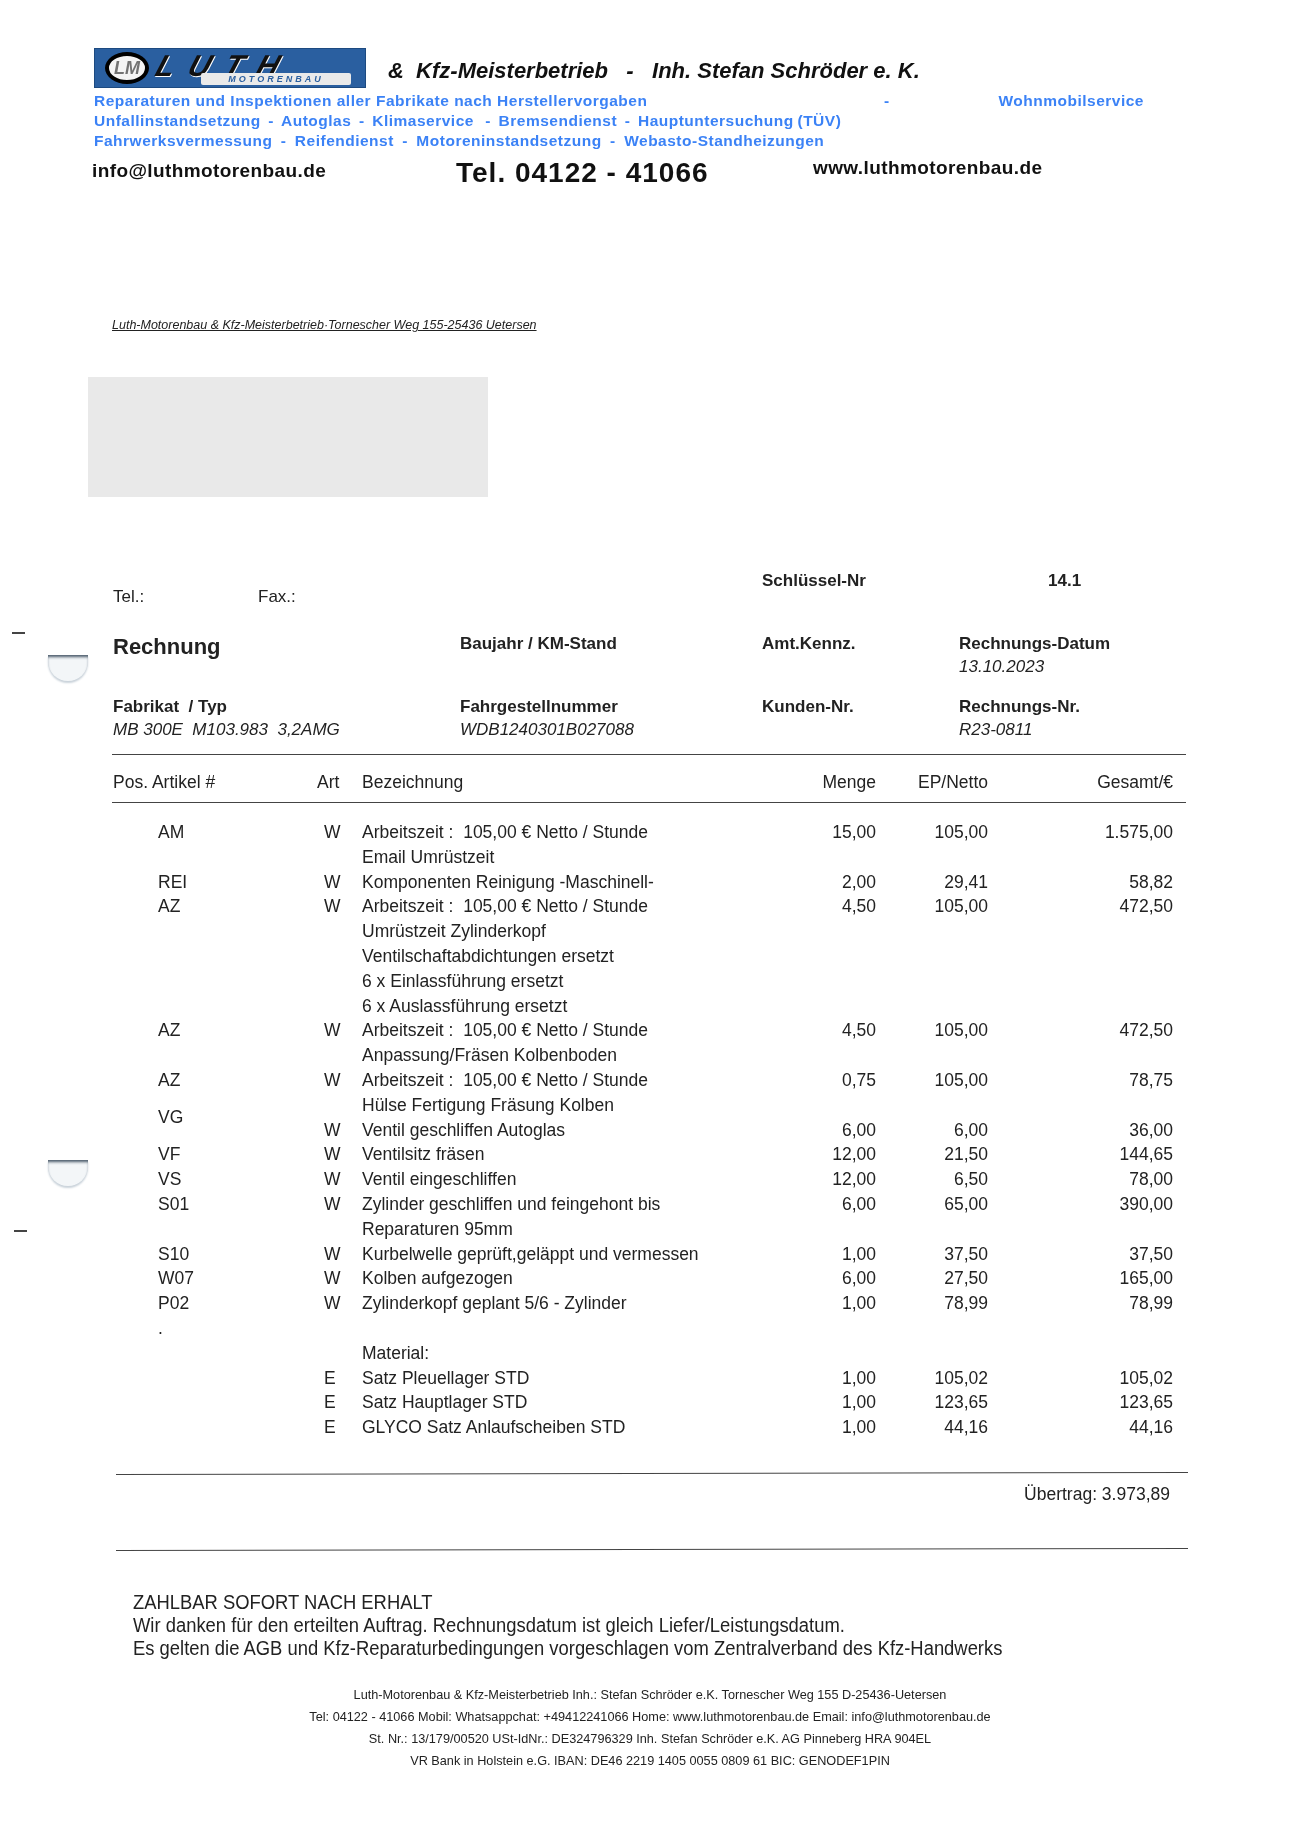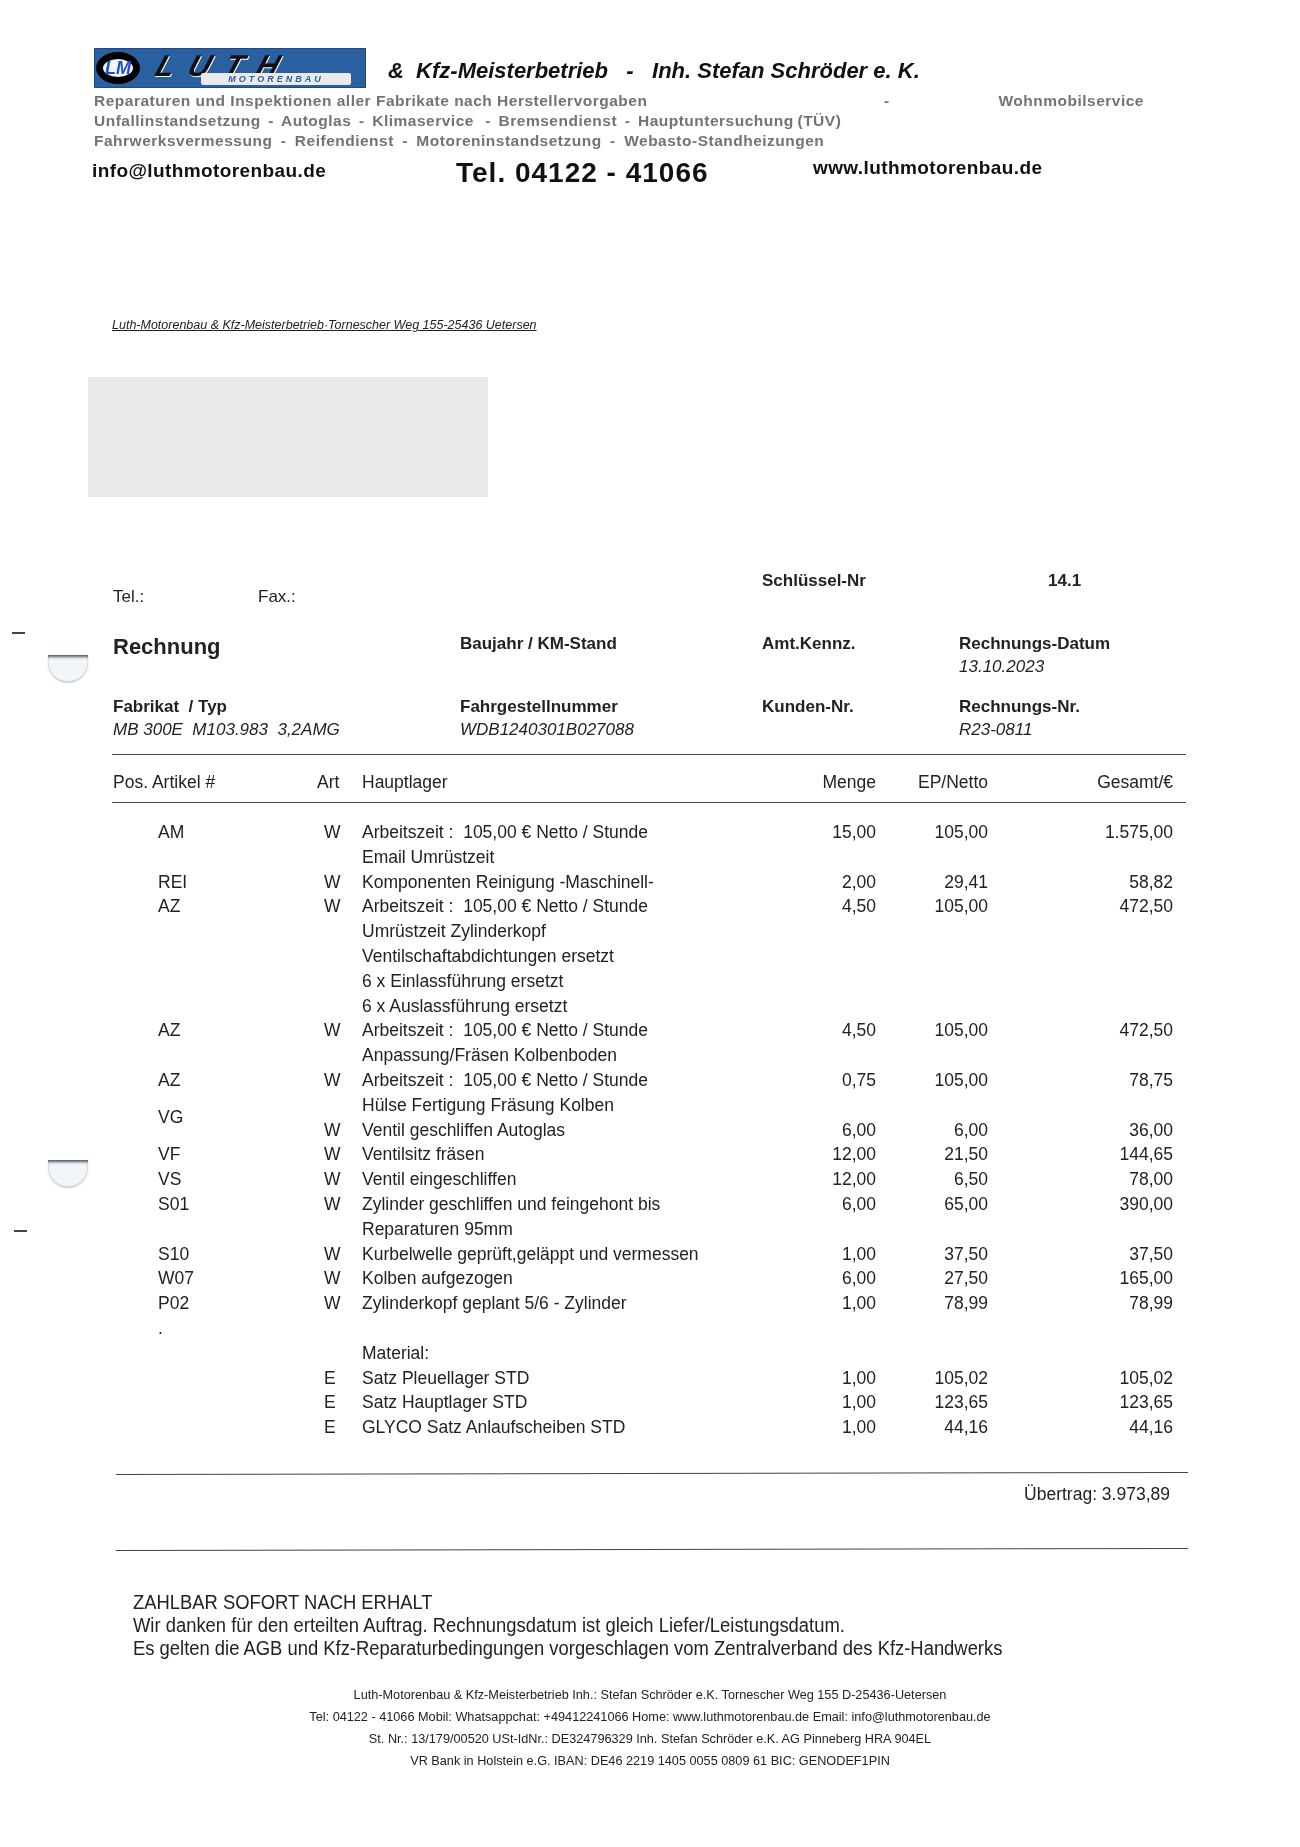--- a/index.html
+++ b/index.html
@@ -15,10 +15,10 @@
     background: #2a5fa0; border: 1px solid #1d4a80; overflow: hidden;
   }
   .logo .emblem {
-    position: absolute; left: 1px; top: 3px; width: 44px; height: 32px;
-    border-radius: 50%; background: #f4f4f4; border: 7px solid #000000;
+    position: absolute; left: 10px; top: 3px; width: 44px; height: 32px;
+    border-radius: 50%; background: #f4f4f4; border: 4px solid #000000;
     box-sizing: border-box;
-    font: italic bold 18px "Liberation Sans", sans-serif; color: #1d4ed8;
+    font: italic bold 18px "Liberation Sans", sans-serif; color: #737373;
     display: flex; align-items: center; justify-content: center;
   }
   .logo .wordmark {

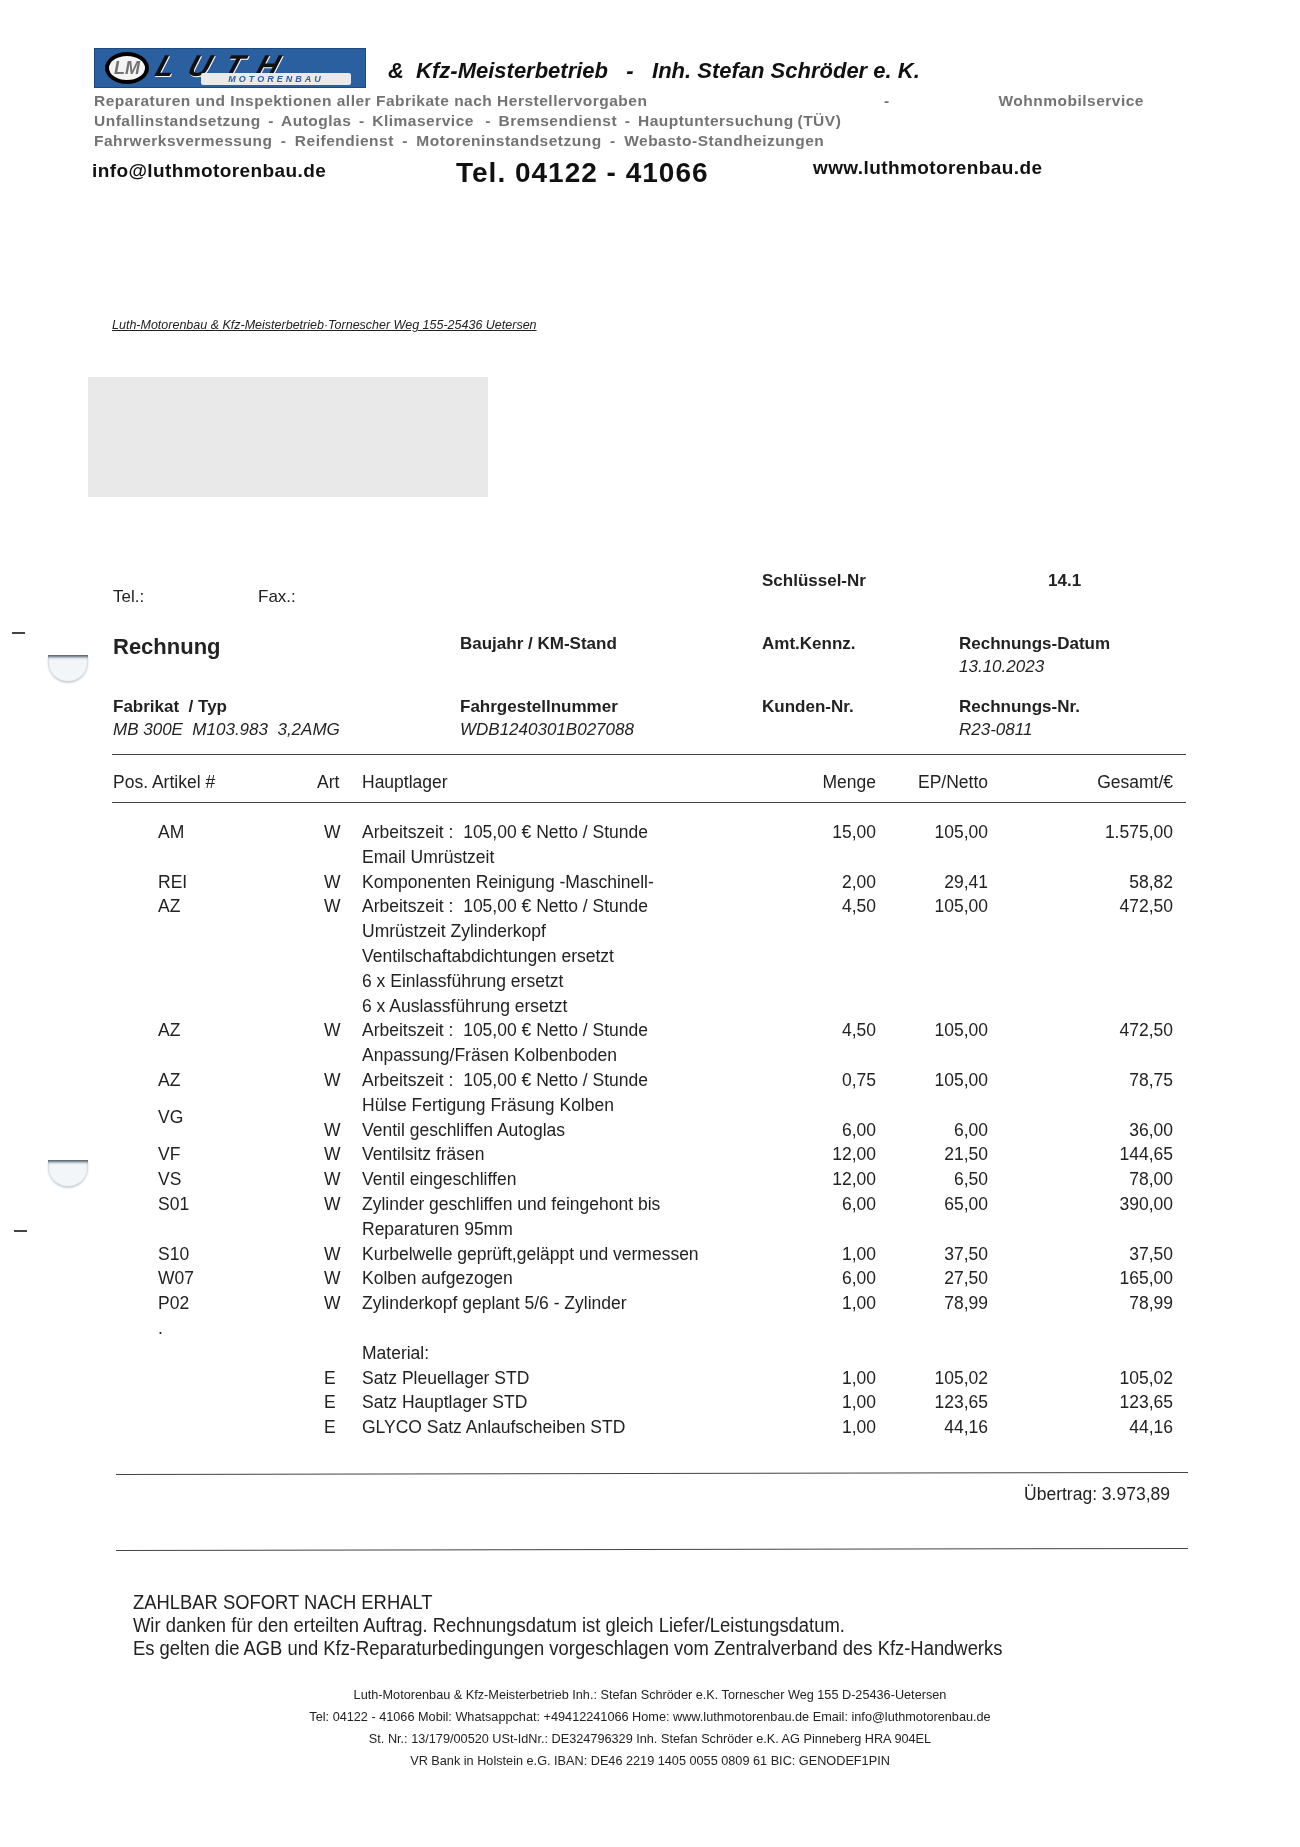--- a/index.html
+++ b/index.html
@@ -37,7 +37,7 @@
     font: italic bold 22px "Liberation Sans", sans-serif; color: #111;
   }
   .svc {
-    font: bold 15.5px "Liberation Sans", sans-serif; letter-spacing: 0.5px; color: #737373;
+    font: bold 15.5px "Liberation Sans", sans-serif; letter-spacing: 0.5px; color: #3b82f6;
   }
   .contact { font: bold 19px "Liberation Sans", sans-serif; letter-spacing: 0.4px; color:#111; }
   .phone { font: bold 28px "Liberation Sans", sans-serif; letter-spacing: 1px; color:#111; }

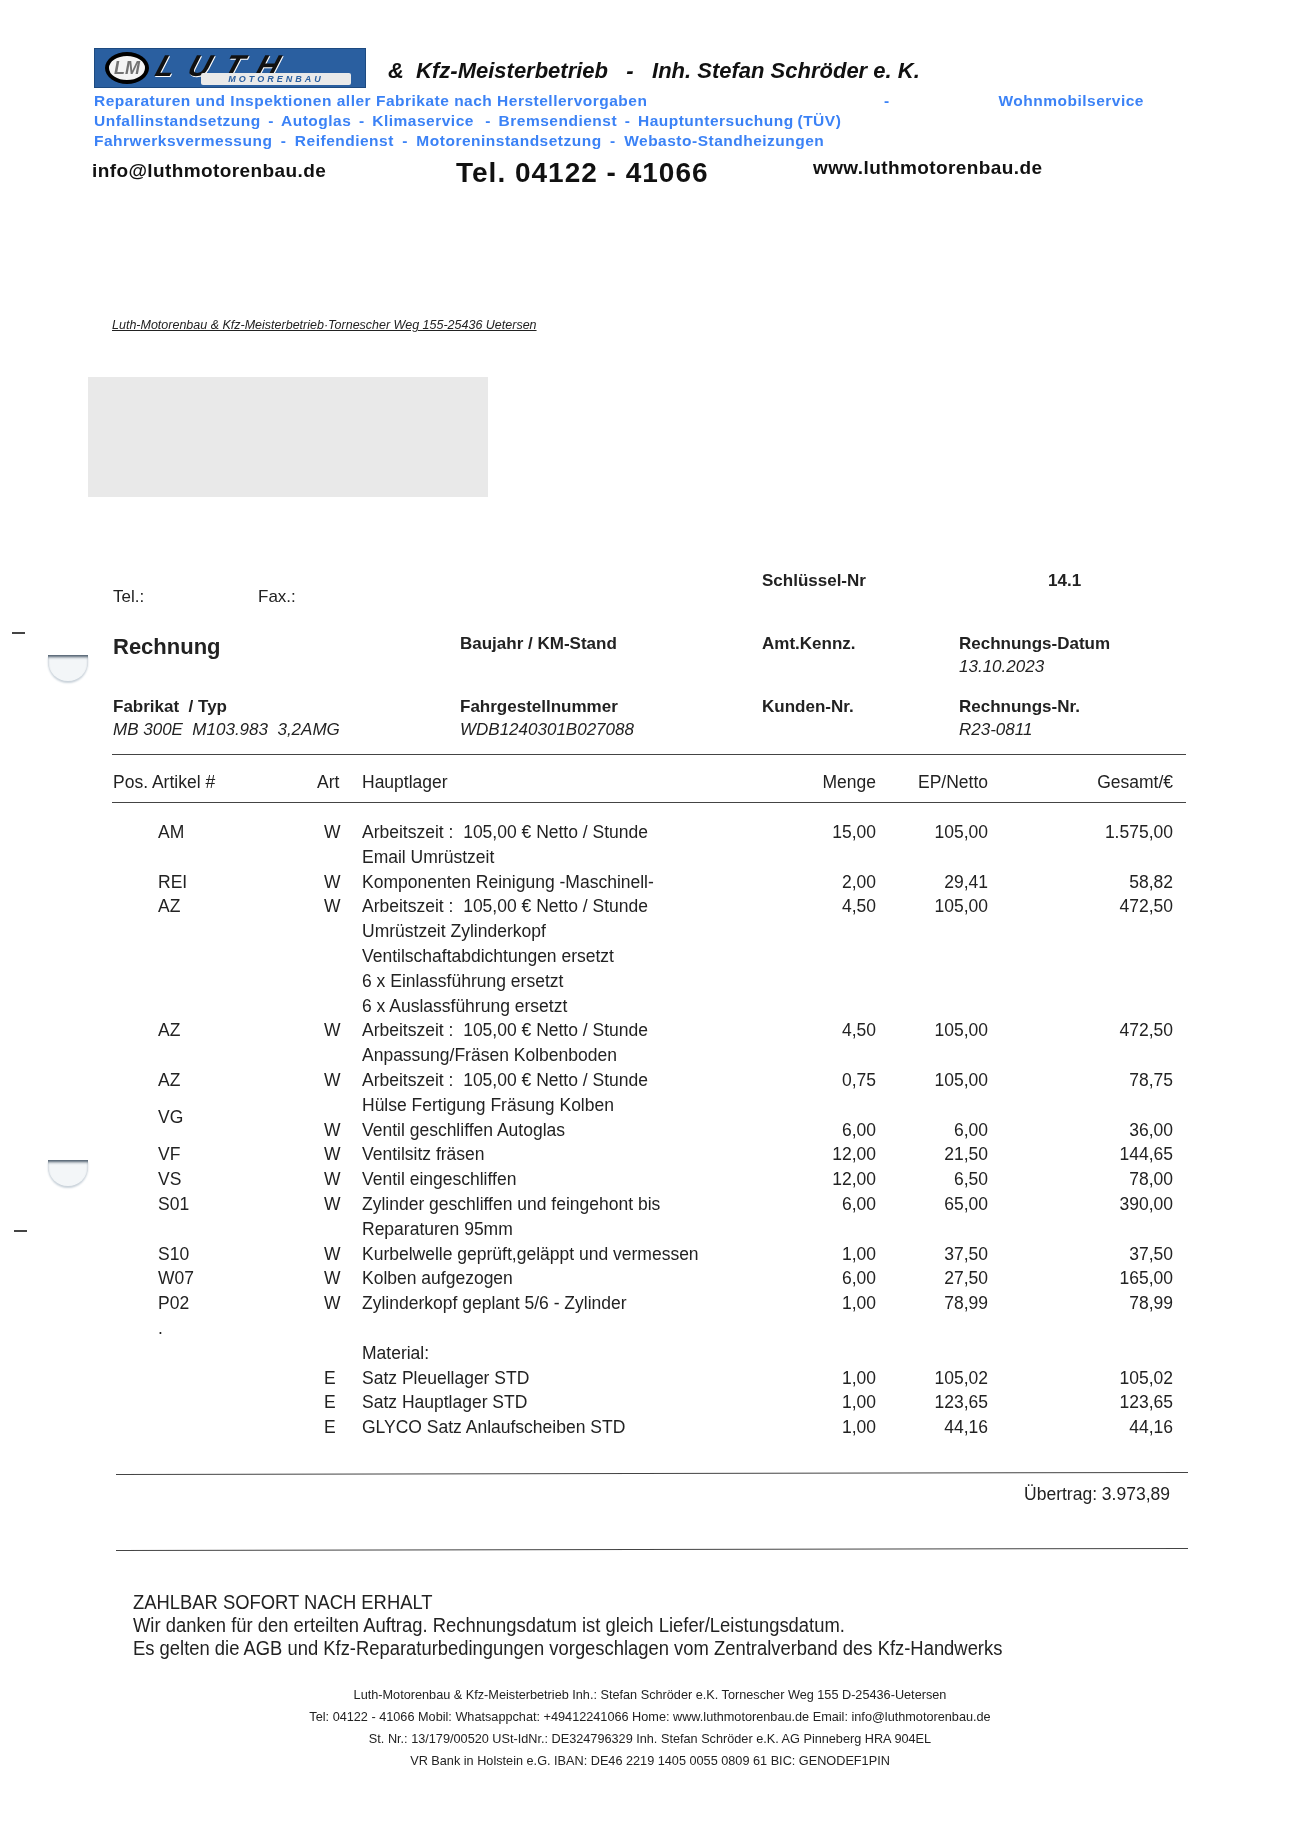--- a/index.html
+++ b/index.html
@@ -119,7 +119,7 @@
 <div>
   <div class="abs th" style="left:113px; top:772px;">Pos. Artikel #</div>
   <div class="abs th" style="left:317px; top:772px;">Art</div>
-  <div class="abs th" style="left:362px; top:772px;">Hauptlager</div>
+  <div class="abs th" style="left:362px; top:772px;">Bezeichnung</div>
   <div class="abs th r" style="left:776px; width:100px; top:772px;">Menge</div>
   <div class="abs th r" style="left:888px; width:100px; top:772px;">EP/Netto</div>
   <div class="abs th r" style="left:1050px; width:123px; top:772px;">Gesamt/€</div>

